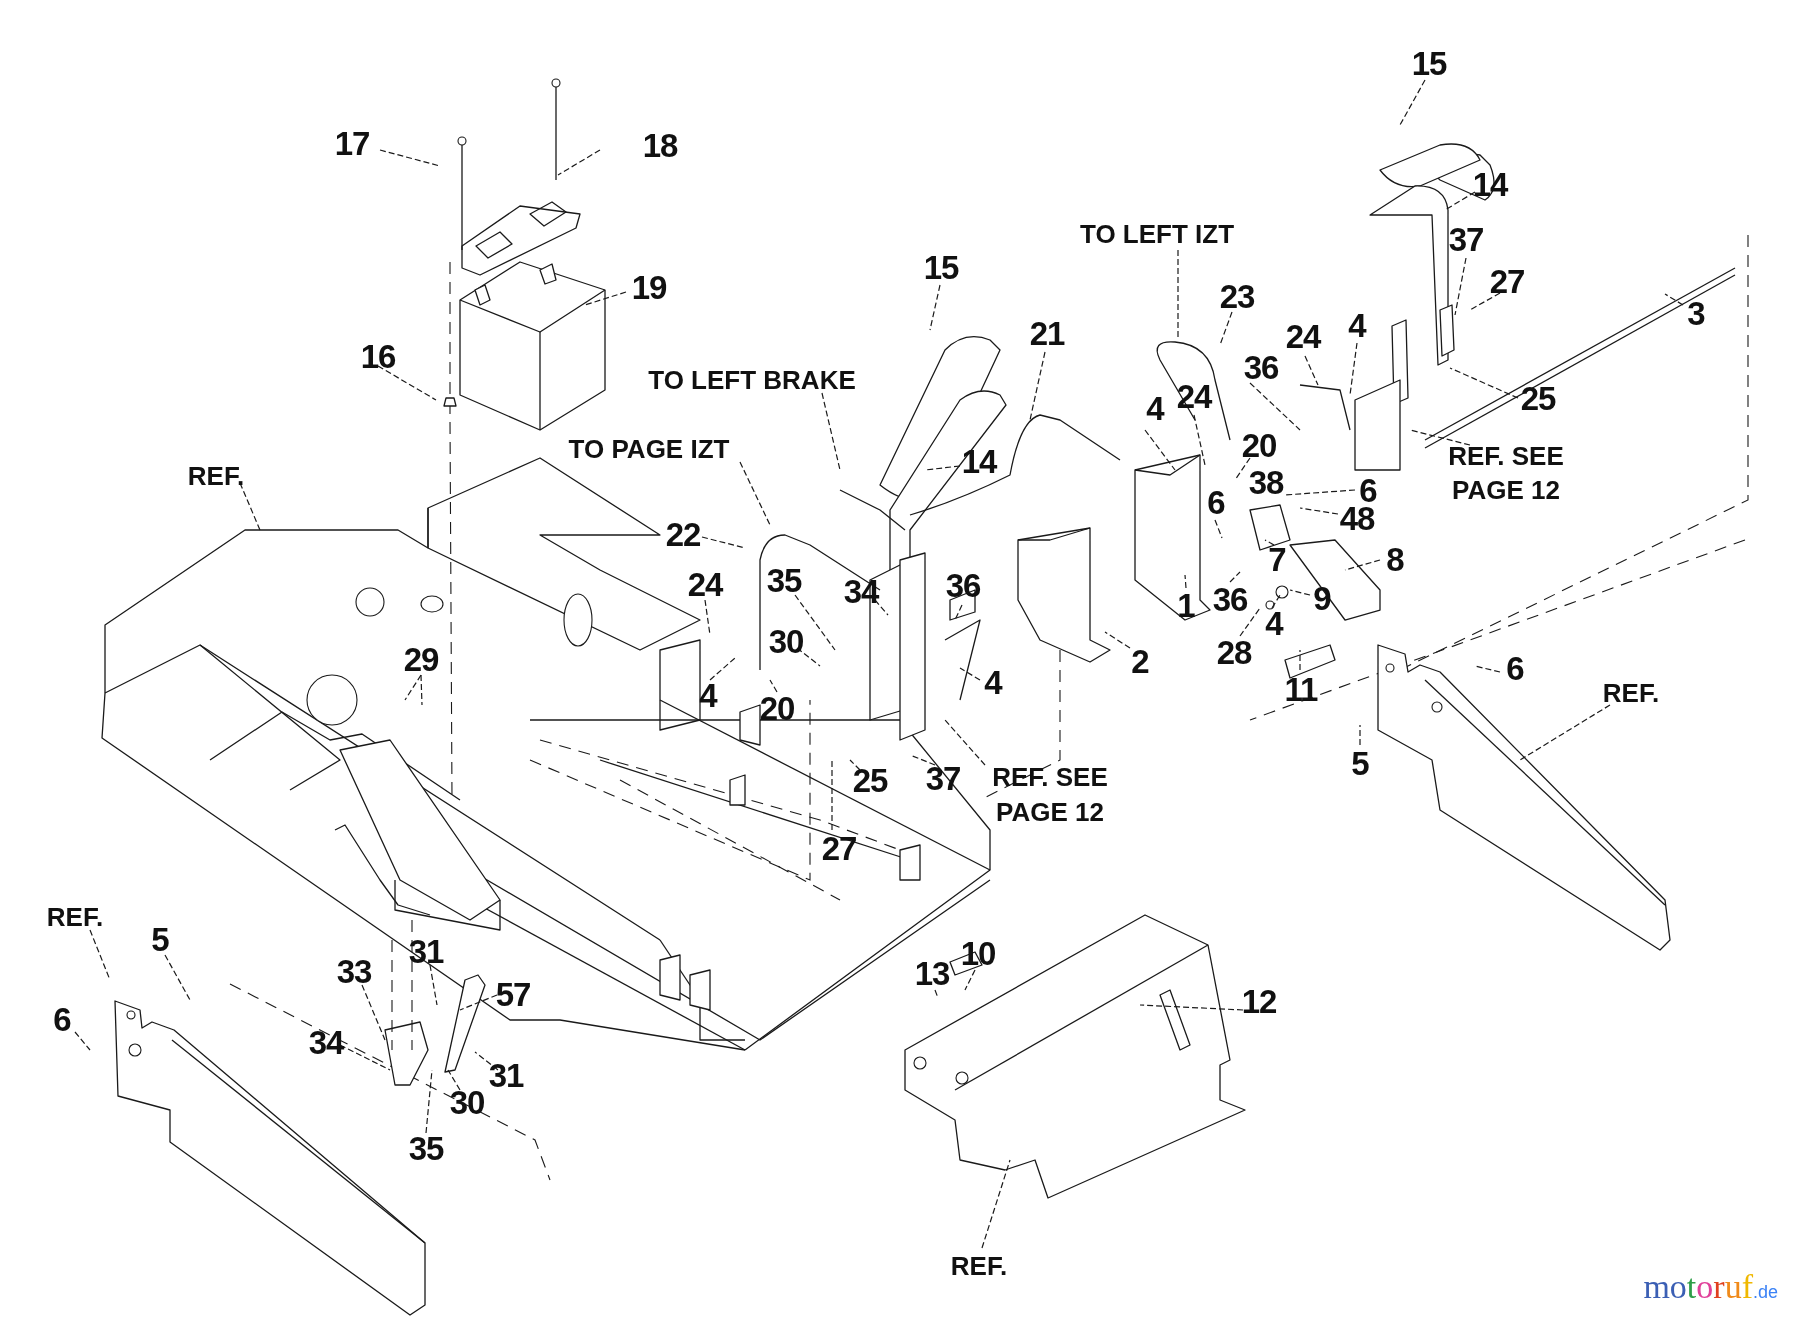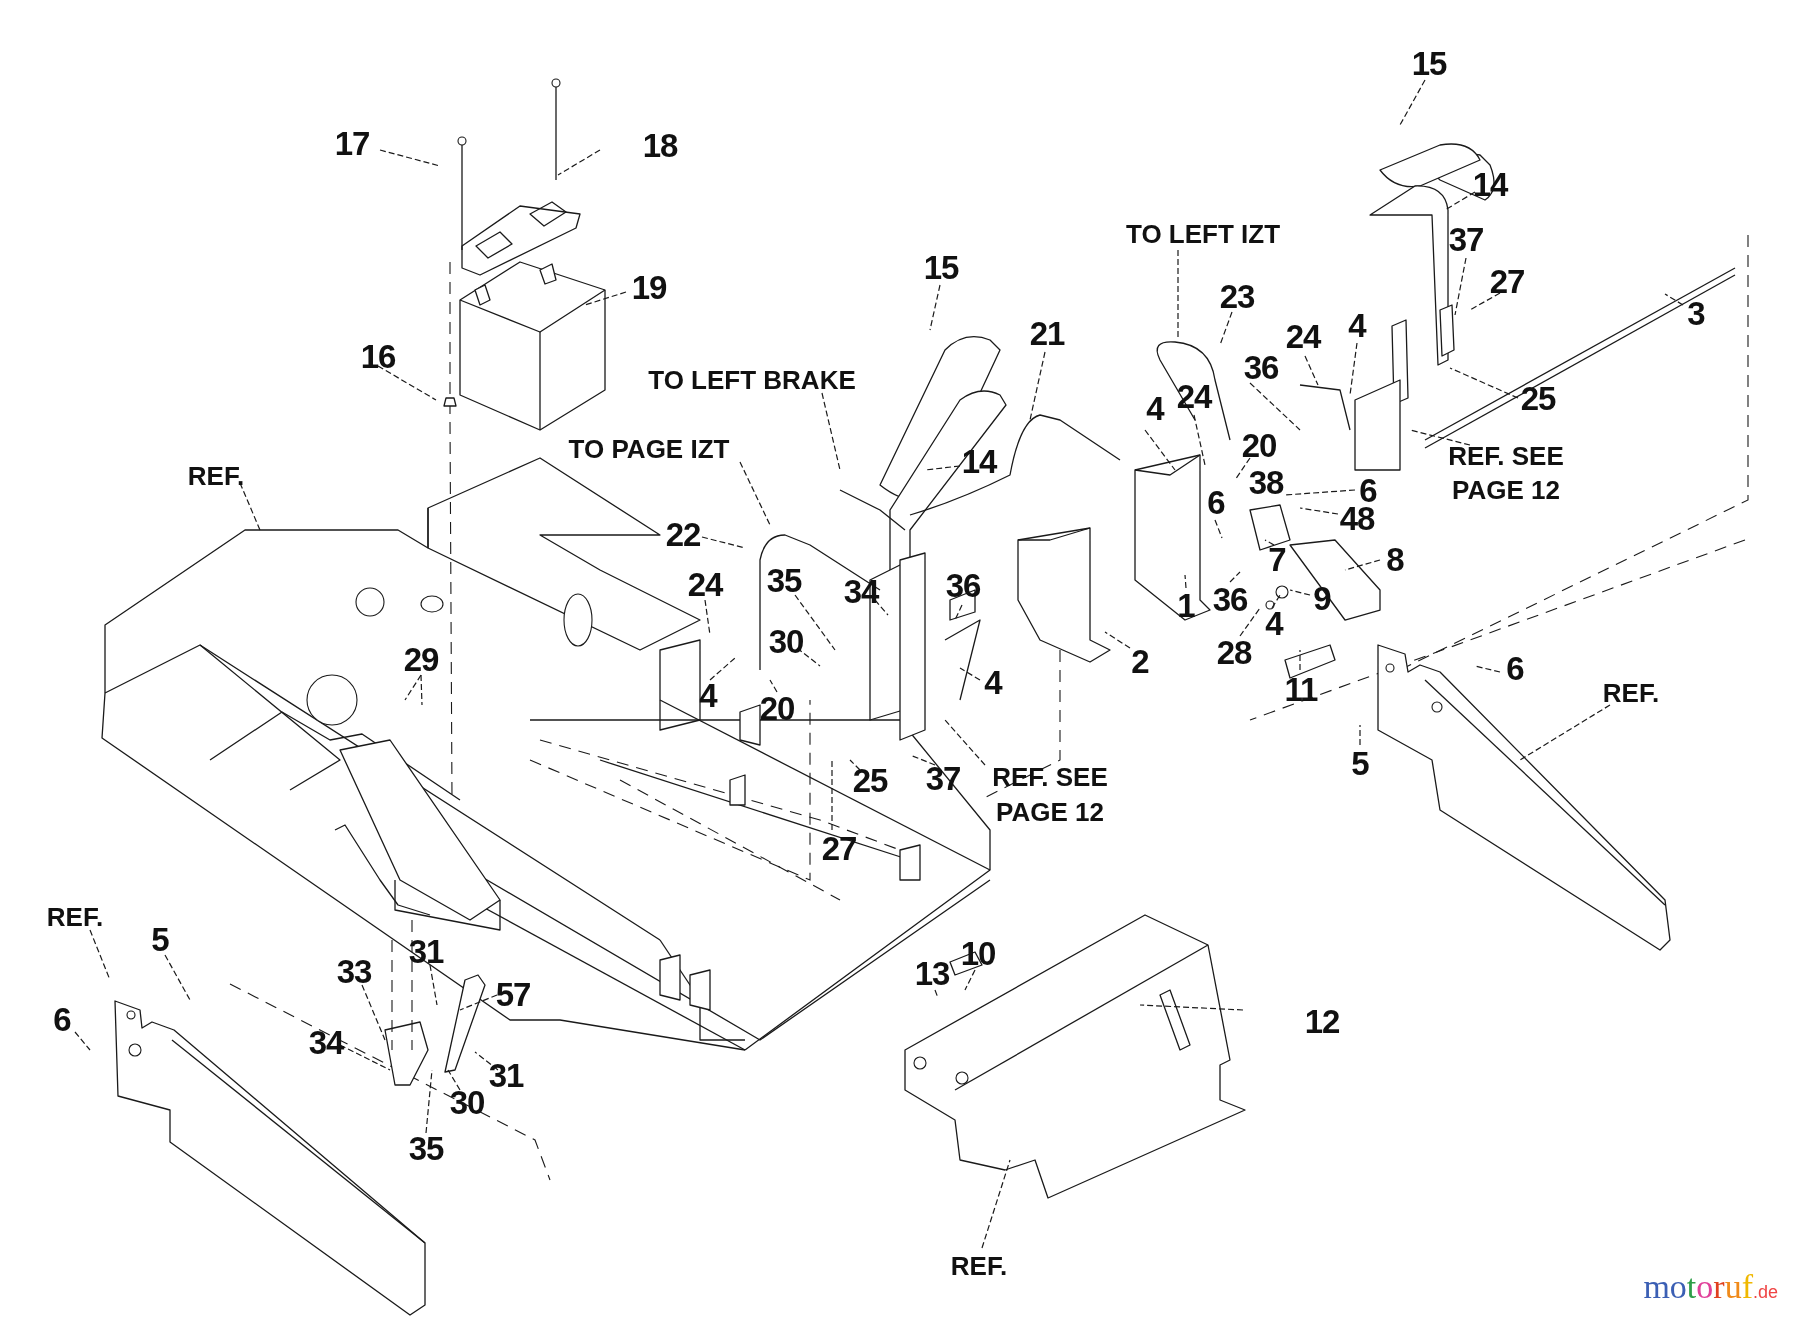--- a/index.html
+++ b/index.html
@@ -291,7 +291,7 @@
   <div class="callout num" style="left: 978px; top: 953px;">10</div>
   <div class="callout num" style="left: 1322px; top: 1001px; margin-top: 20px;">12</div>
 
-  <div class="callout txt" style="left: 1203px; top: 234px; text-align: right;">TO LEFT IZT</div>
+  <div class="callout txt" style="left: 1157px; top: 234px; text-align: right;">TO LEFT IZT</div>
   <div class="callout txt" style="left: 752px; top: 380px;">TO LEFT BRAKE</div>
   <div class="callout txt" style="left: 649px; top: 449px;">TO PAGE IZT</div>
   <div class="callout txt" style="left: 1506px; top: 456px;">REF. SEE</div>

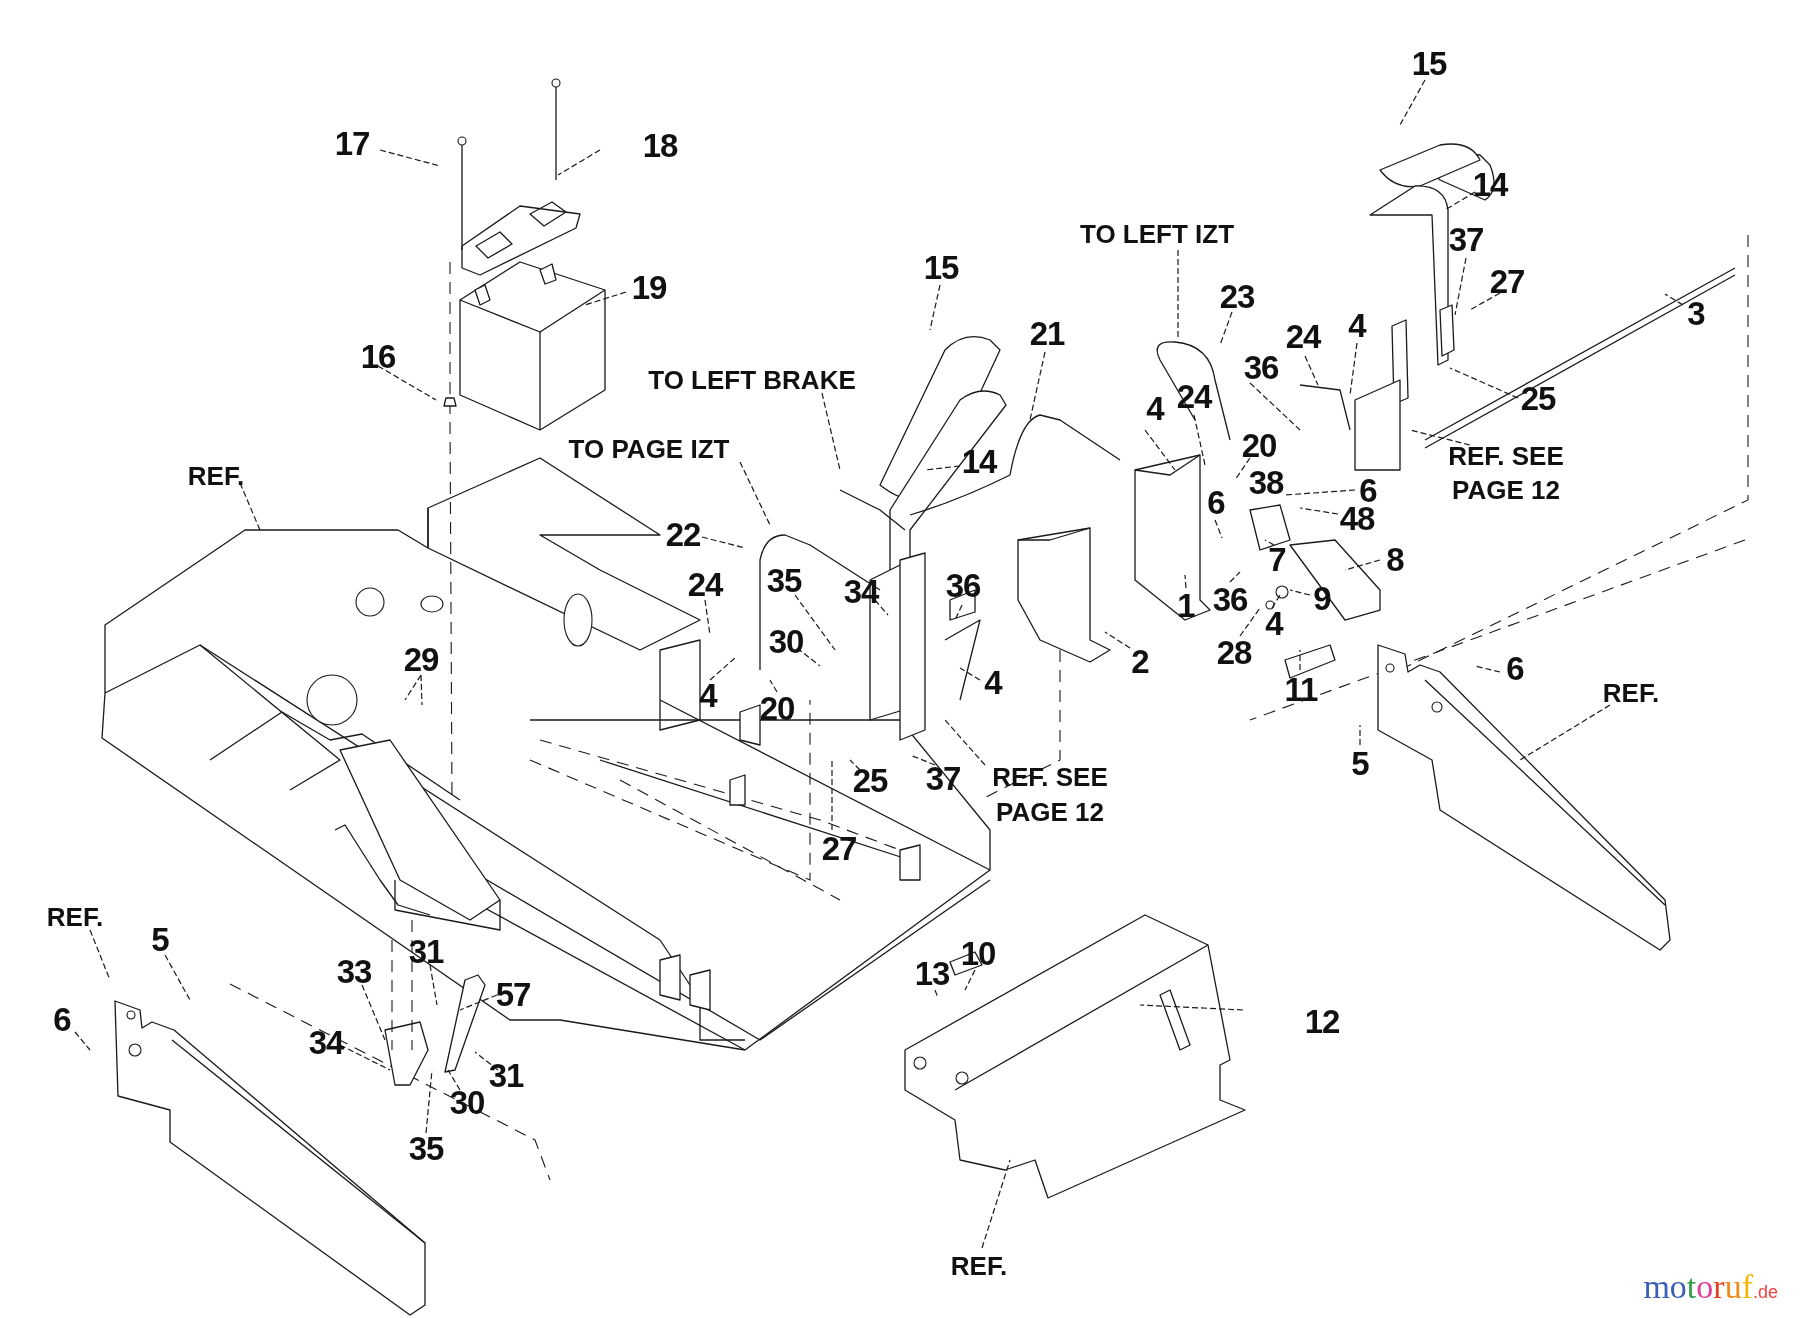--- a/index.html
+++ b/index.html
@@ -289,7 +289,7 @@
   <div class="callout num" style="left: 426px; top: 1148px;">35</div>
   <div class="callout num" style="left: 932px; top: 973px;">13</div>
   <div class="callout num" style="left: 978px; top: 953px;">10</div>
-  <div class="callout num" style="left: 1322px; top: 1001px; margin-top: 20px;">12</div>
+  <div class="callout num" style="left: 1259px; top: 1001px;">12</div>
 
   <div class="callout txt" style="left: 1157px; top: 234px; text-align: right;">TO LEFT IZT</div>
   <div class="callout txt" style="left: 752px; top: 380px;">TO LEFT BRAKE</div>

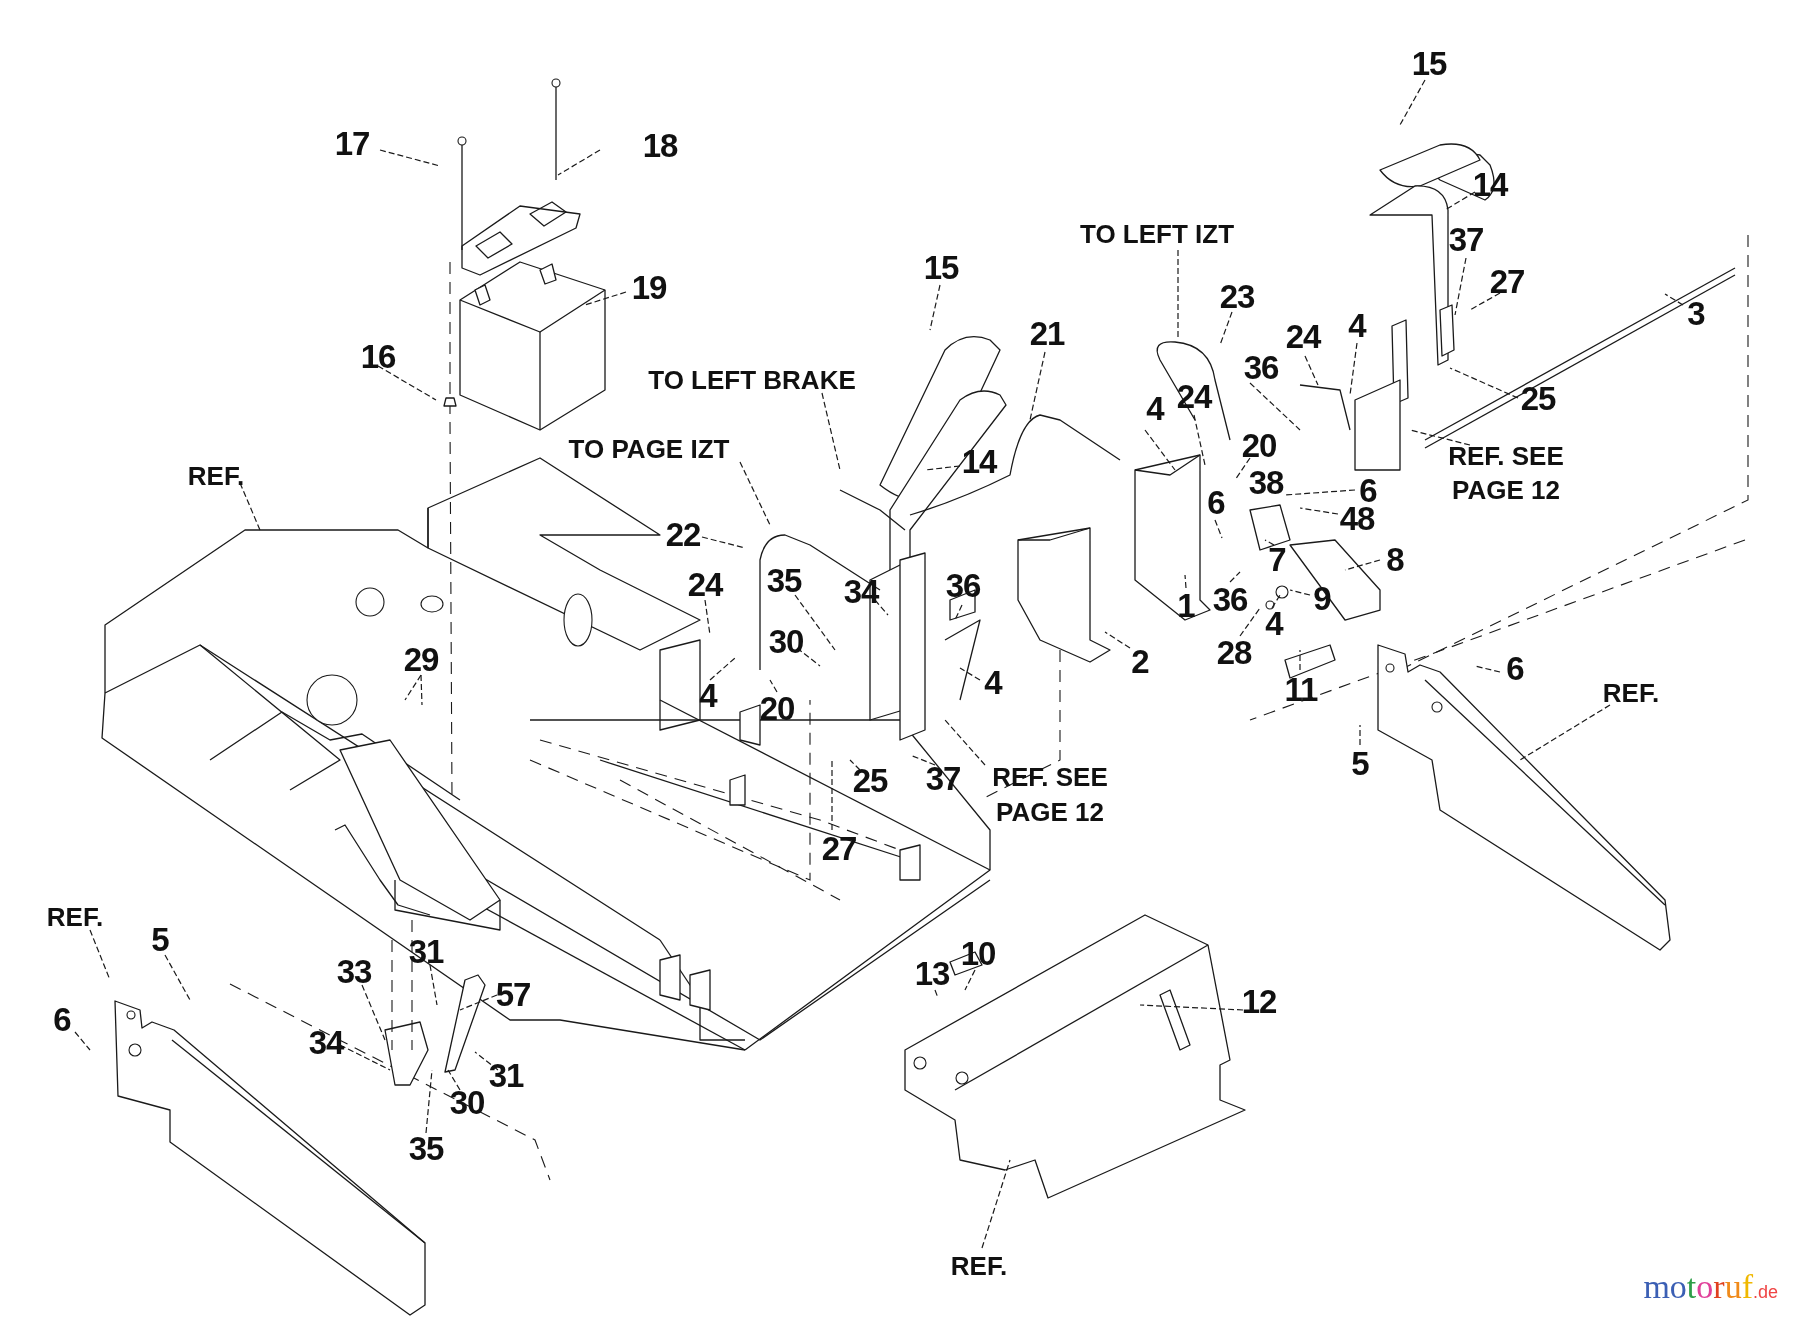--- a/index.html
+++ b/index.html
@@ -15,7 +15,7 @@
   .txt { font-size:26px; transform:translate(-50%,-50%); }
   #watermark { position:absolute; right:22px; bottom:12px; font-family:"Liberation Serif", serif; font-size:34px; }
   #watermark span { font-weight:normal; }
-  #watermark .tld { font-family:"Liberation Sans", sans-serif; font-size:18px; color:#ef4444;margin-top:44px; }
+  #watermark .tld { font-family:"Liberation Sans", sans-serif; font-size:18px; color:#3b82f6;margin-top:44px; }
 </style>
 </head>
 <body>

